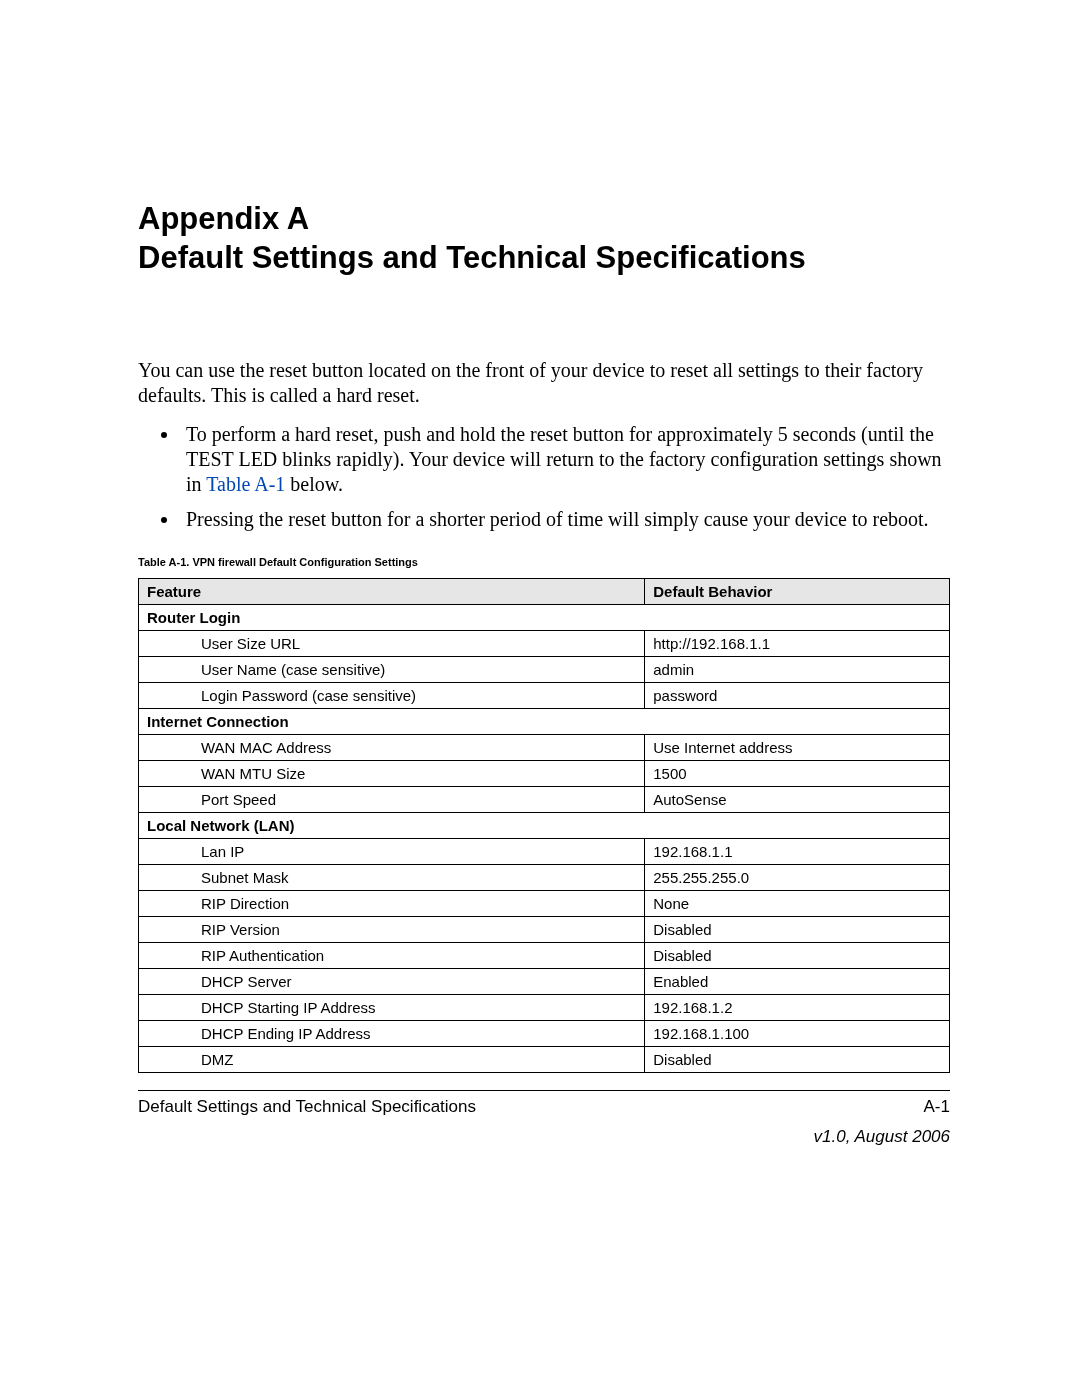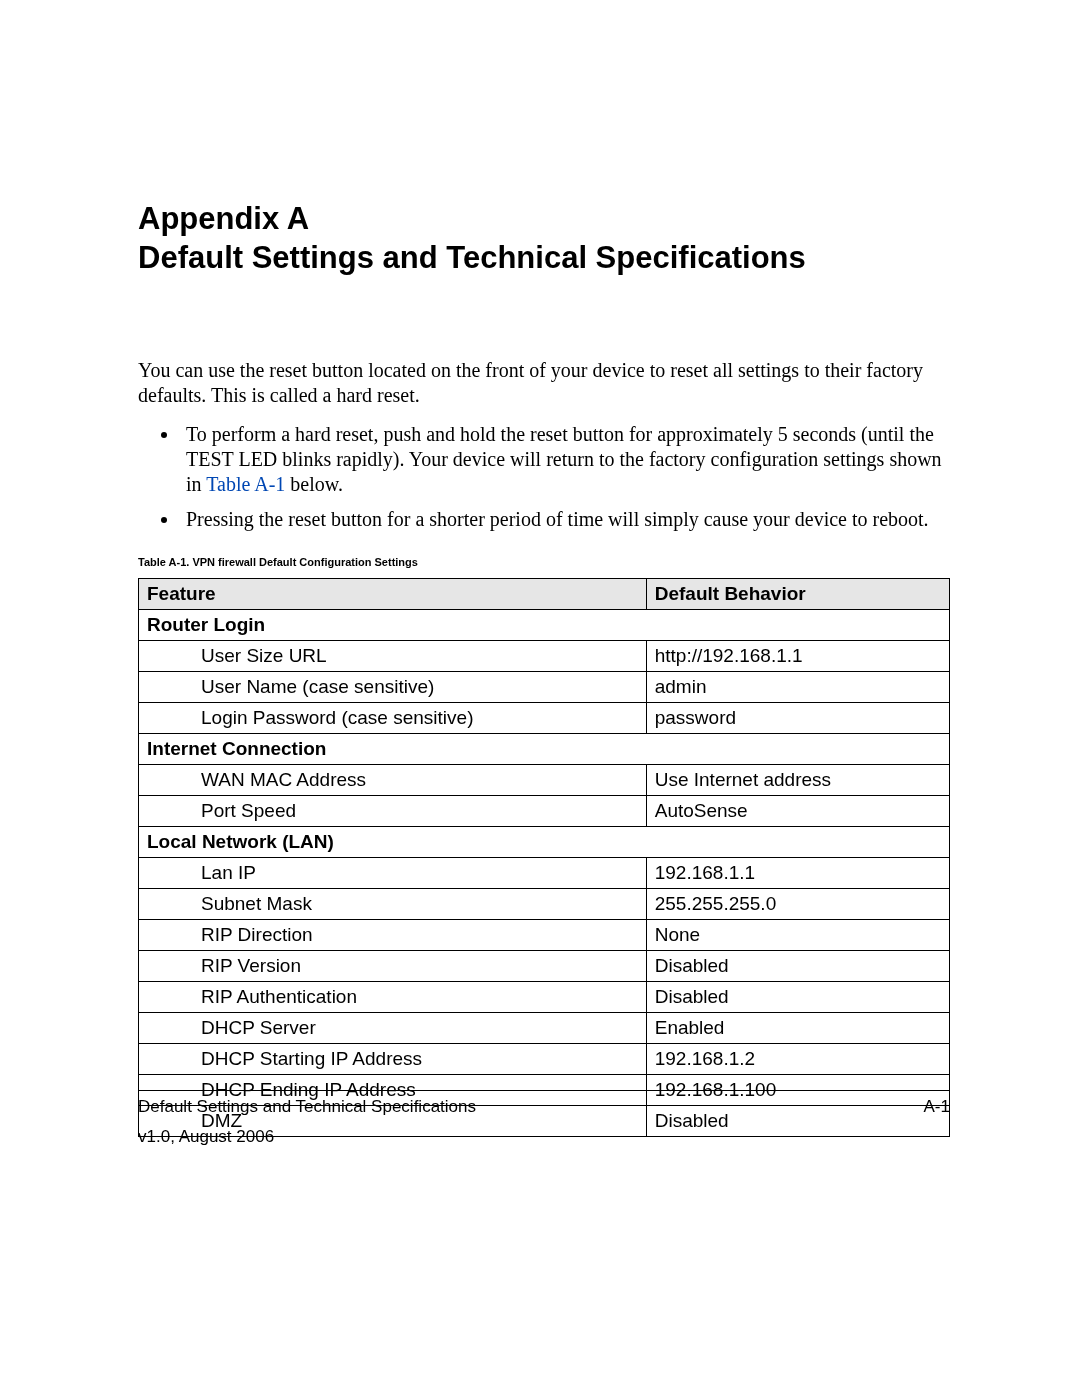--- a/index.html
+++ b/index.html
@@ -52,7 +52,7 @@
     border-collapse: collapse;
     width: 100%;
     font-family: Helvetica, Arial, sans-serif;
-    font-size: 19px;
+    font-size: 15px;
     border-radius: 26px;
   }
   table.spec th, table.spec td {

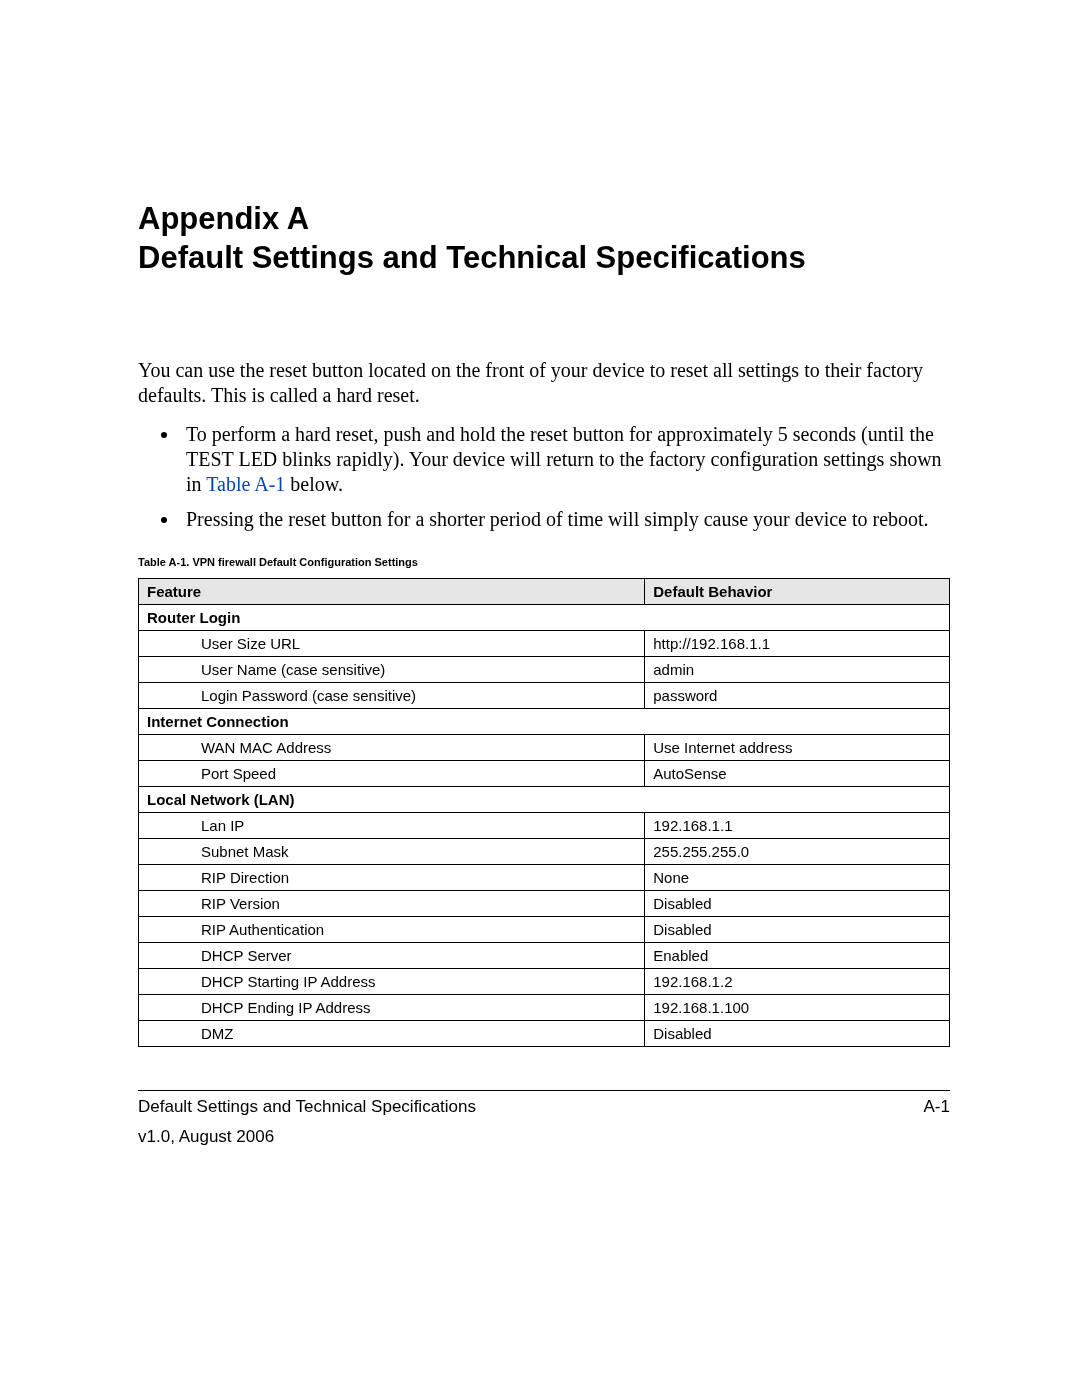--- a/index.html
+++ b/index.html
@@ -157,6 +157,11 @@
         </tr>
       <tr>
           <td class="indent-cell"></td>
+          <td class="feature-cell">WAN MTU Size</td>
+          <td>1500</td>
+        </tr>
+      <tr>
+          <td class="indent-cell"></td>
           <td class="feature-cell">Port Speed</td>
           <td>AutoSense</td>
         </tr>

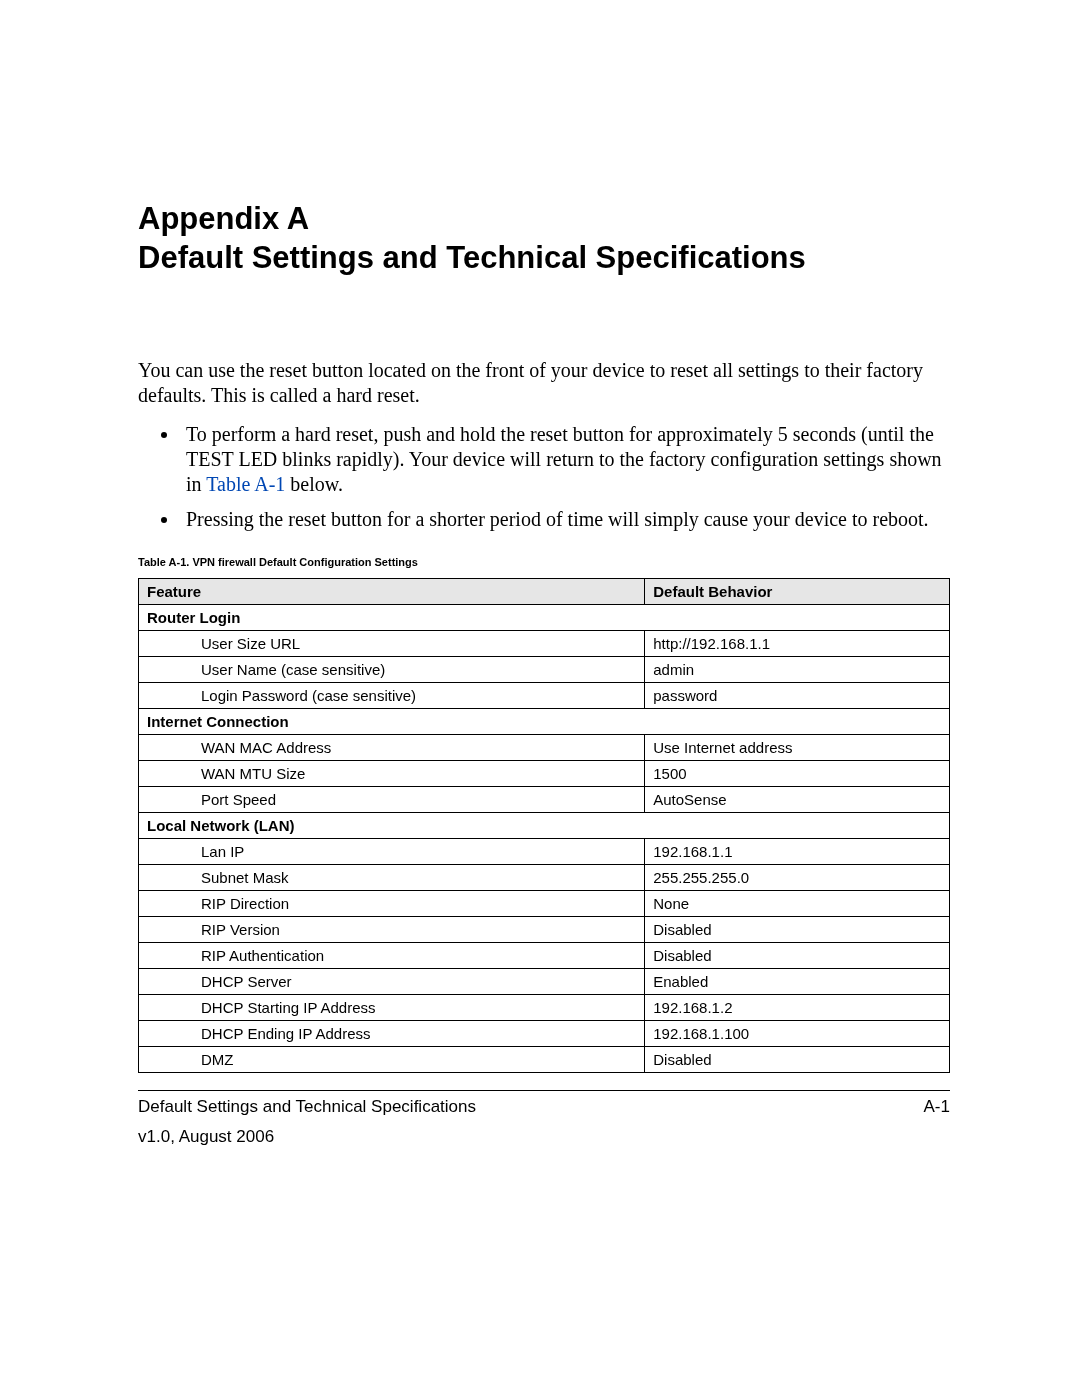--- a/index.html
+++ b/index.html
@@ -93,7 +93,8 @@
     font-family: Helvetica, Arial, sans-serif;
   }
   .footer-version {
-    text-align: left;
+    text-align: right;
+    font-style: italic;
     font-size: 17px;
     margin-top: 10px;
     font-family: Helvetica, Arial, sans-serif;

